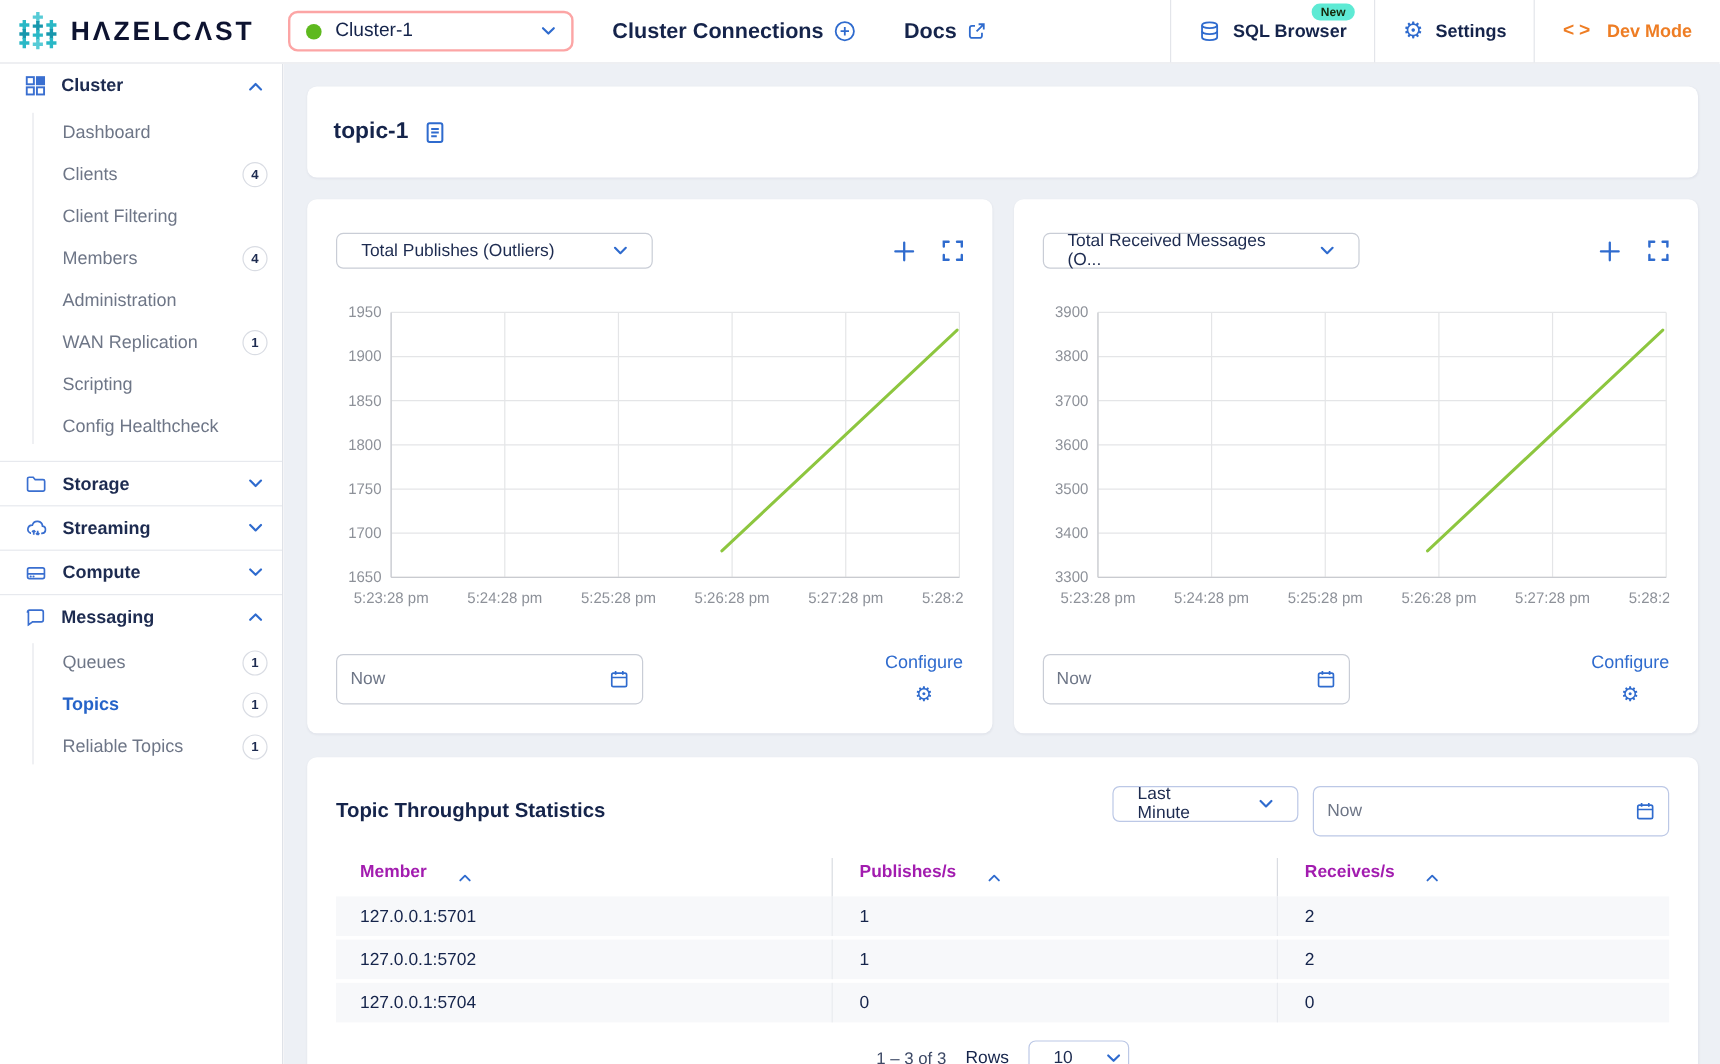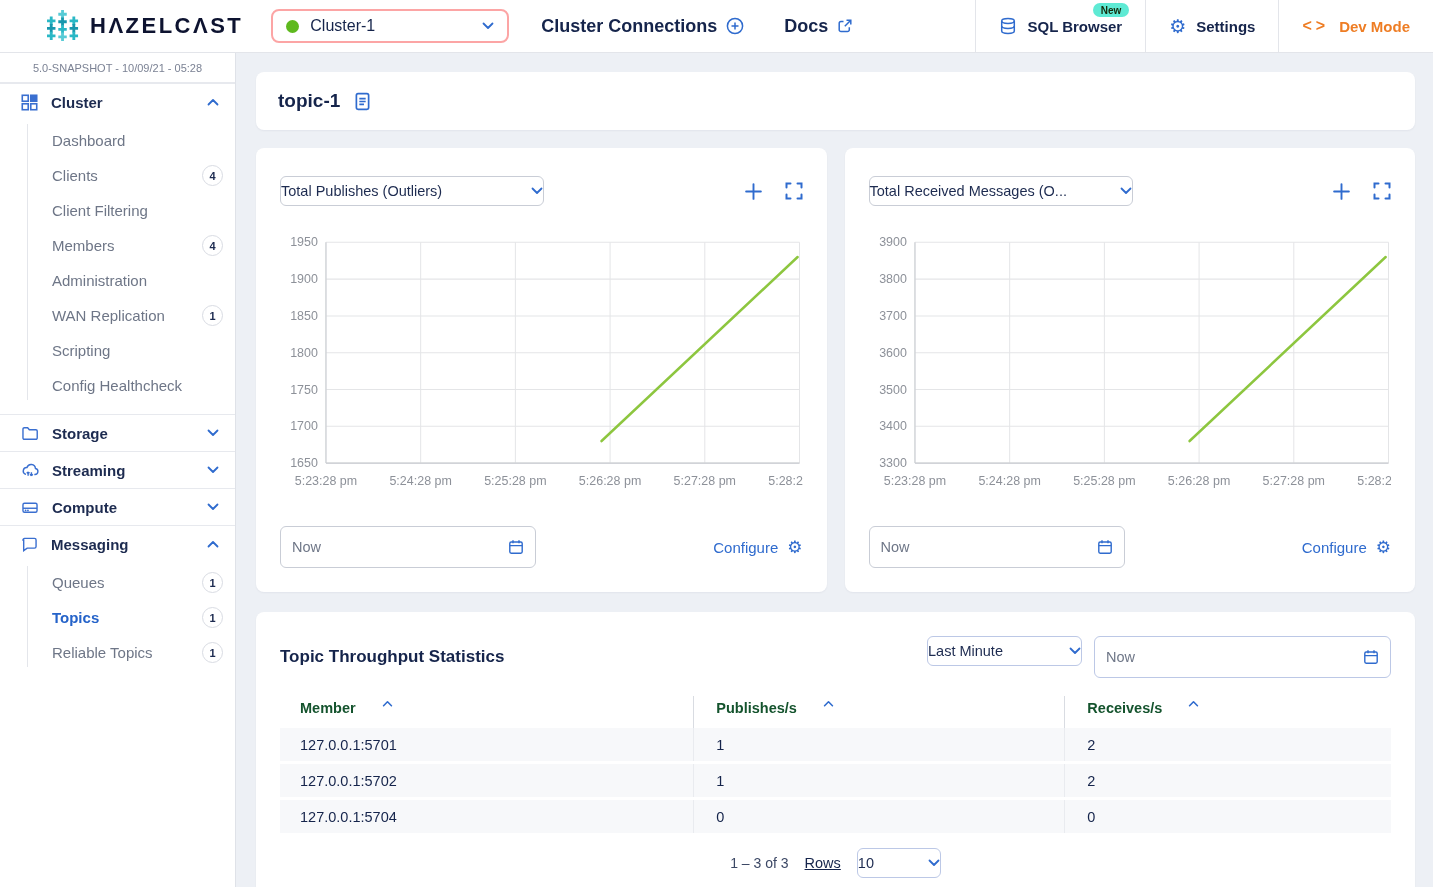--- a/index.html
+++ b/index.html
@@ -13,7 +13,7 @@
 
   
   .topbar { position:fixed; top:0; left:0; right:0; height:53px; background:#fff;
-    border-bottom:1px solid #e3e5ea; display:flex; align-items:center; z-index:10;padding-left:31px; }
+    border-bottom:1px solid #e3e5ea; display:flex; align-items:center; z-index:10; }
   .brand { display:flex; align-items:center; gap:11px; padding:0 28px 0 16px; }
   .wordmark { font-size:22px; font-weight:700; letter-spacing:2.5px; color:#0d1330; }
   .cluster-select { width:238px; height:34px; border:2px solid #fca5a5; border-radius:8px;

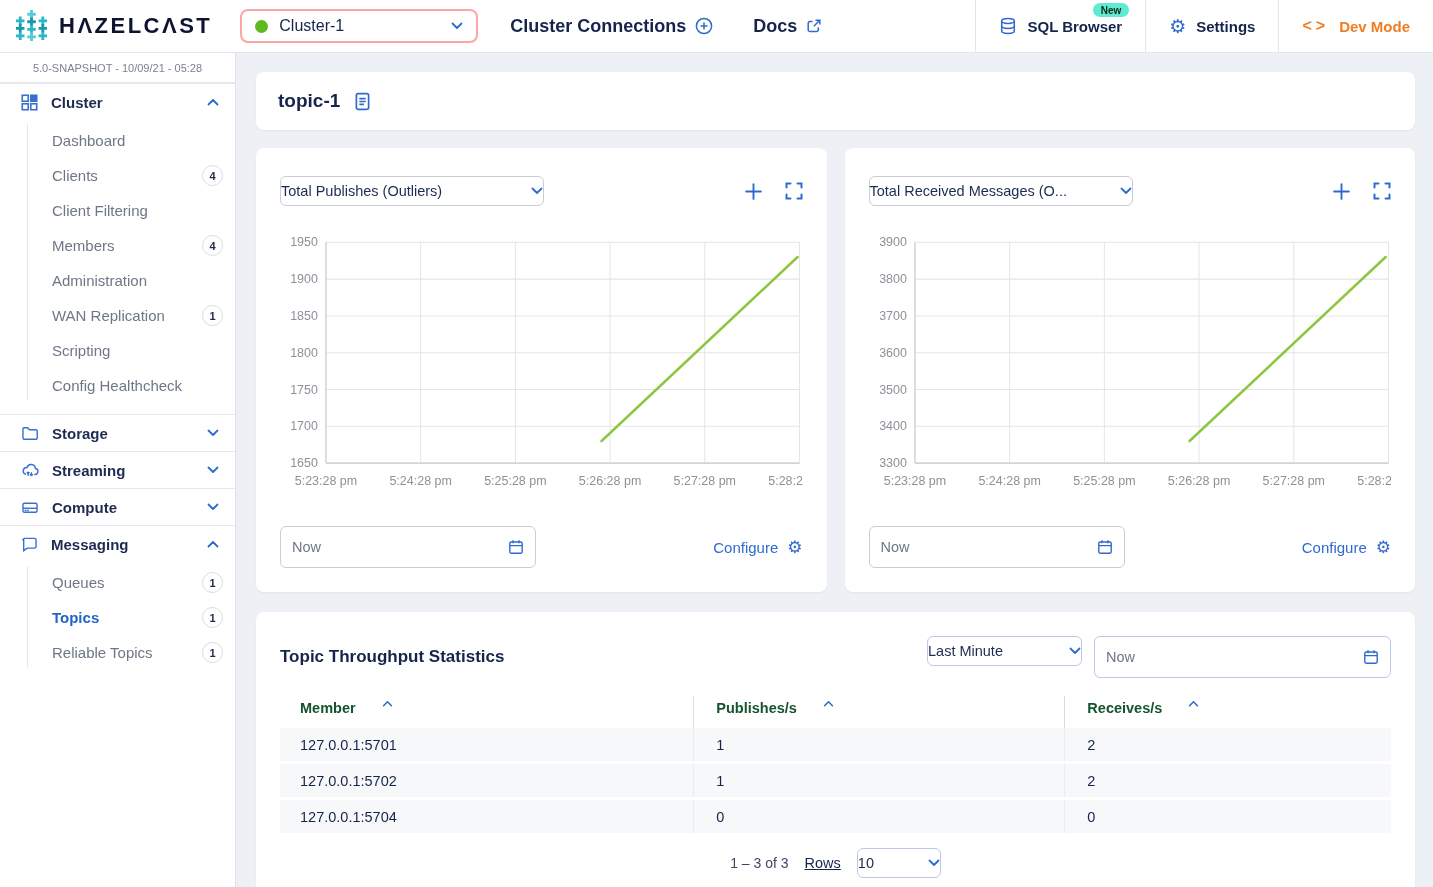--- a/index.html
+++ b/index.html
@@ -180,7 +180,6 @@
 
 <div class="sidebar" style="margin-top:0"></div>
 <div class="sidebar">
-  <div class="version">5.0-SNAPSHOT - 10/09/21 - 05:28</div>
 
   <div class="section">
     <div class="section-head">

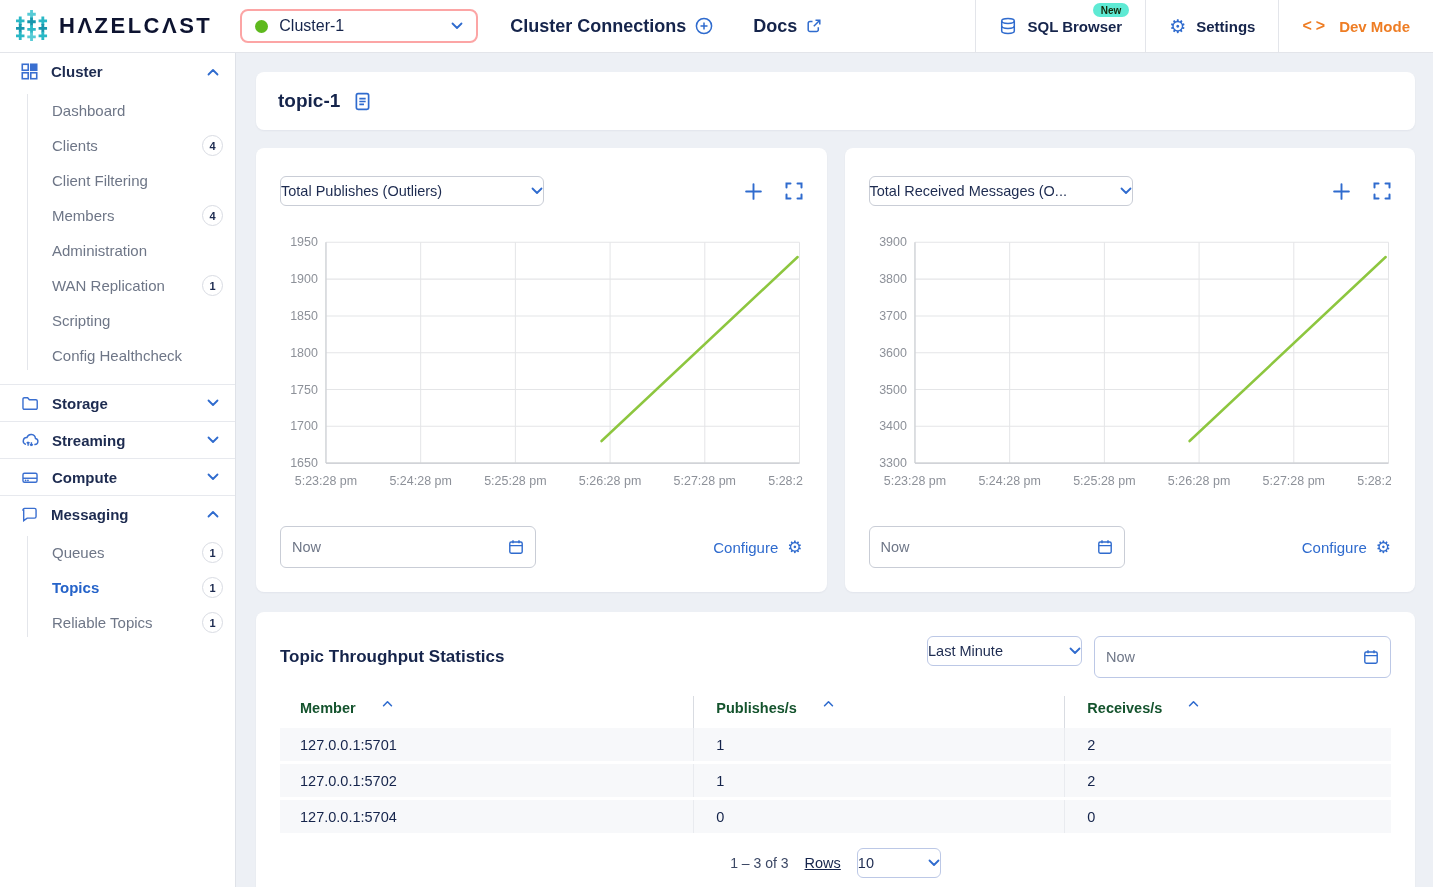--- a/index.html
+++ b/index.html
@@ -58,7 +58,7 @@
   
   .content { margin-left:236px; padding:19px 18px 0 20px; }
   .card { background:#fff; border-radius:8px; box-shadow:0 1px 2px rgba(16,24,64,.05); }
-  .title-card { height:58px; display:flex; align-items:center; gap:13px; padding:0 22px; margin-bottom:18px; }
+  .title-card { height:76px; display:flex; align-items:center; gap:13px; padding:0 22px; margin-bottom:18px; }
   .page-title { font-size:19px; font-weight:700; color:#15244b; }
 
   .charts-row { display:flex; gap:18px; margin-bottom:20px; }

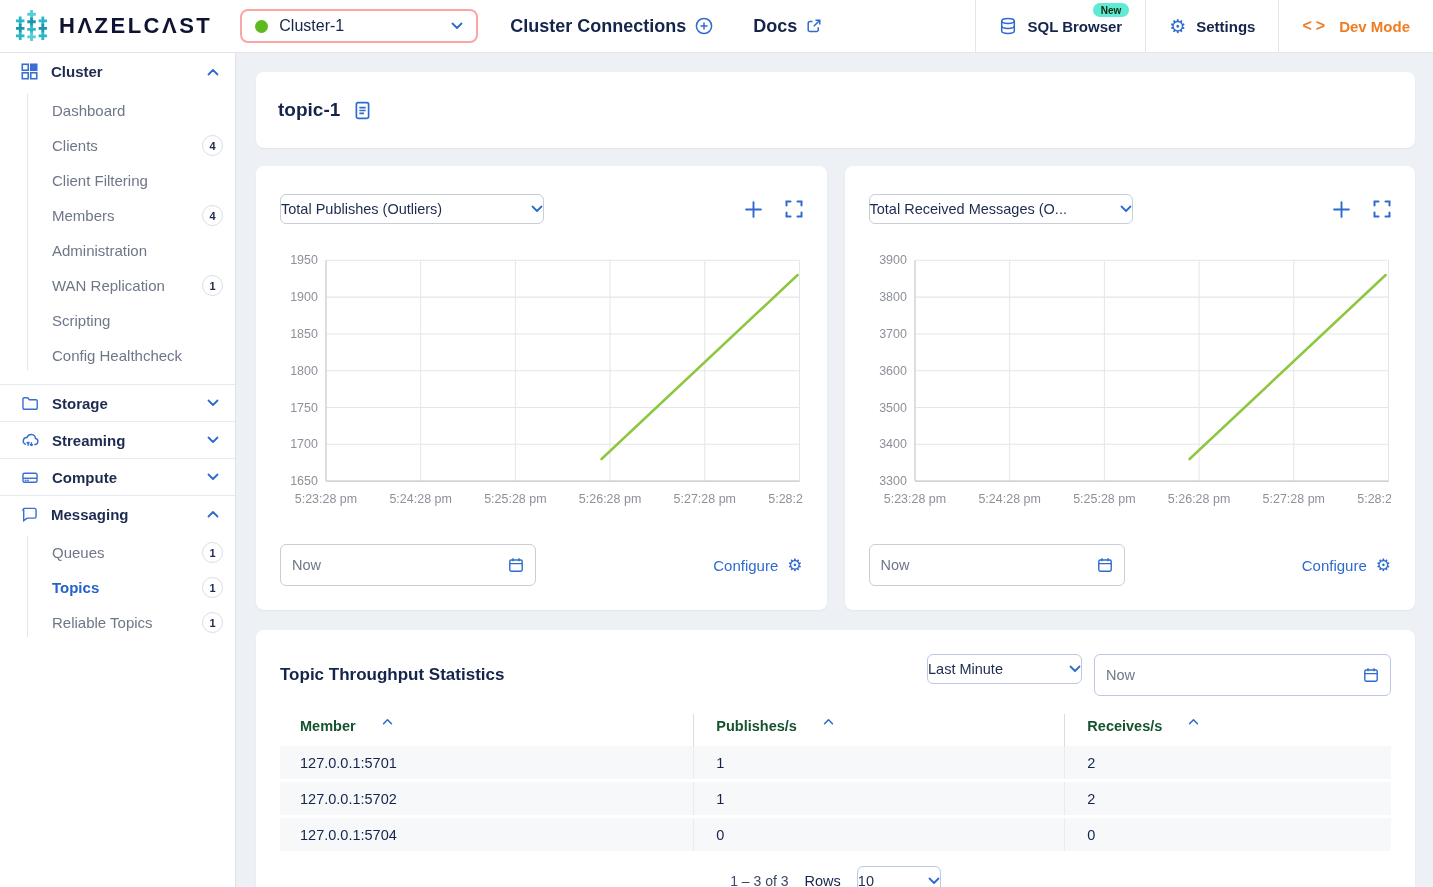--- a/index.html
+++ b/index.html
@@ -65,7 +65,7 @@
   .chart-card { flex:1; padding:28px 24px 24px; }
   .chart-head { display:flex; align-items:center; justify-content:space-between; }
   .select { border:1px solid #c9cdd6; border-radius:6px; height:30px; background:#fff;
-    display:flex; align-items:center; padding:0 0; font-size:14.5px; color:#1d2b50; gap:28px; cursor:pointer;justify-content:space-between; }
+    display:flex; align-items:center; padding:0 20px; font-size:14.5px; color:#1d2b50; gap:28px; cursor:pointer;justify-content:space-between; }
   .select .chev { margin-left:auto; }
   .metric-select { width:264px; }
   .chart-icons { display:flex; gap:22px; align-items:center; color:#2f6bce; }

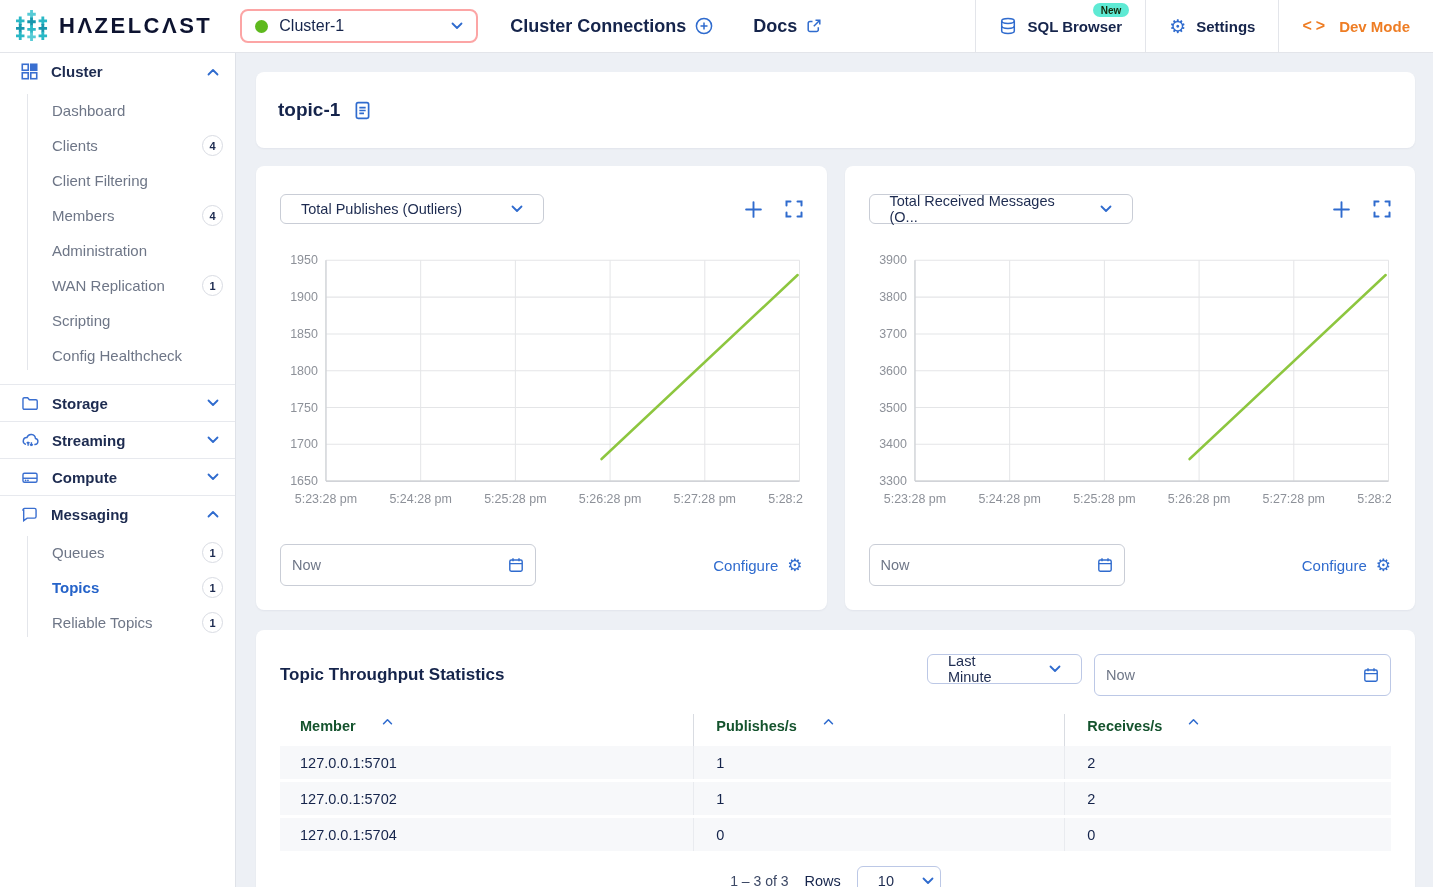--- a/index.html
+++ b/index.html
@@ -75,7 +75,7 @@
   .date-input { width:256px; height:42px; border:1px solid #c9cdd6; border-radius:6px;
     display:flex; align-items:center; padding:0 11px; font-size:14.5px; color:#6e7687; cursor:pointer; background:#fff; }
   .date-input .cal { margin-left:auto; color:#2f6bce; display:flex; }
-  .configure { display:flex; align-items:center; gap:9px; color:#2f6bce; font-size:15px; cursor:pointer; }
+  .configure { display:flex; align-items:center; gap:9px; color:#2f6bce; font-size:15px; cursor:pointer;flex-direction:column; }
   .configure .gear-glyph { font-size:17px; }
 
   .stats-card { padding:24px 24px 14px; }

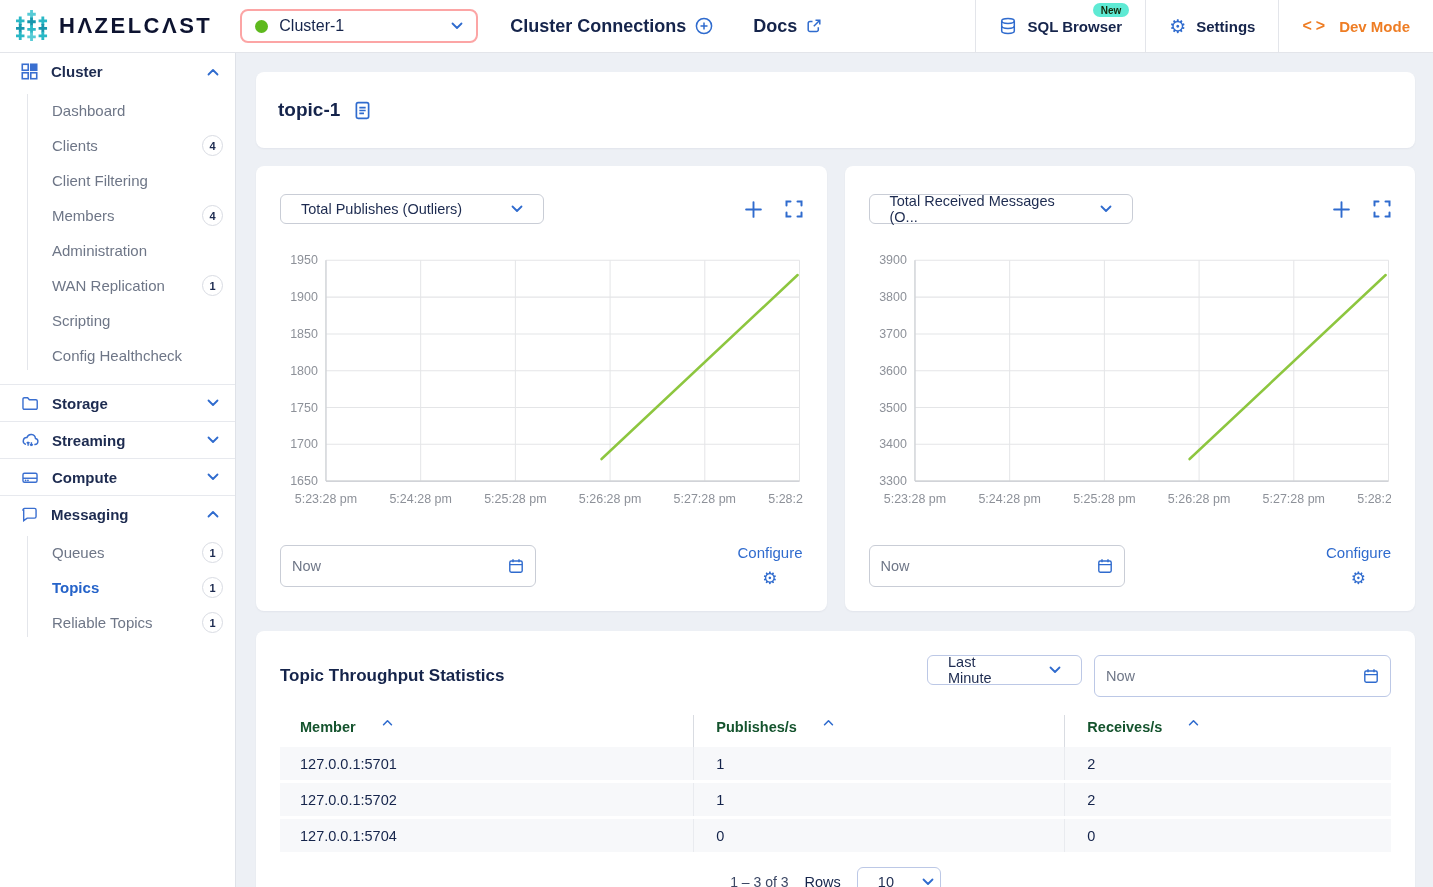--- a/index.html
+++ b/index.html
@@ -87,8 +87,8 @@
 
   .table { margin-top:18px; }
   .thead, .trow { display:grid; grid-template-columns:37.2% 33.4% 29.4%; }
-  .th { font-size:14.5px; font-weight:700; color:#14532d; padding:4px 0 12px 20px;
-    display:flex; align-items:flex-start; gap:26px; }
+  .th { font-size:14.5px; font-weight:700; color:#a21caf; padding:4px 0 12px 20px;
+    display:flex; align-items:flex-end; gap:26px; }
   .th.bl { border-left:1px solid #d9dce2; padding-left:22px; }
   .sort { color:#2f6bce; width:11px; height:7px; cursor:pointer; }
   .sort svg { transform:rotate(180deg); }

